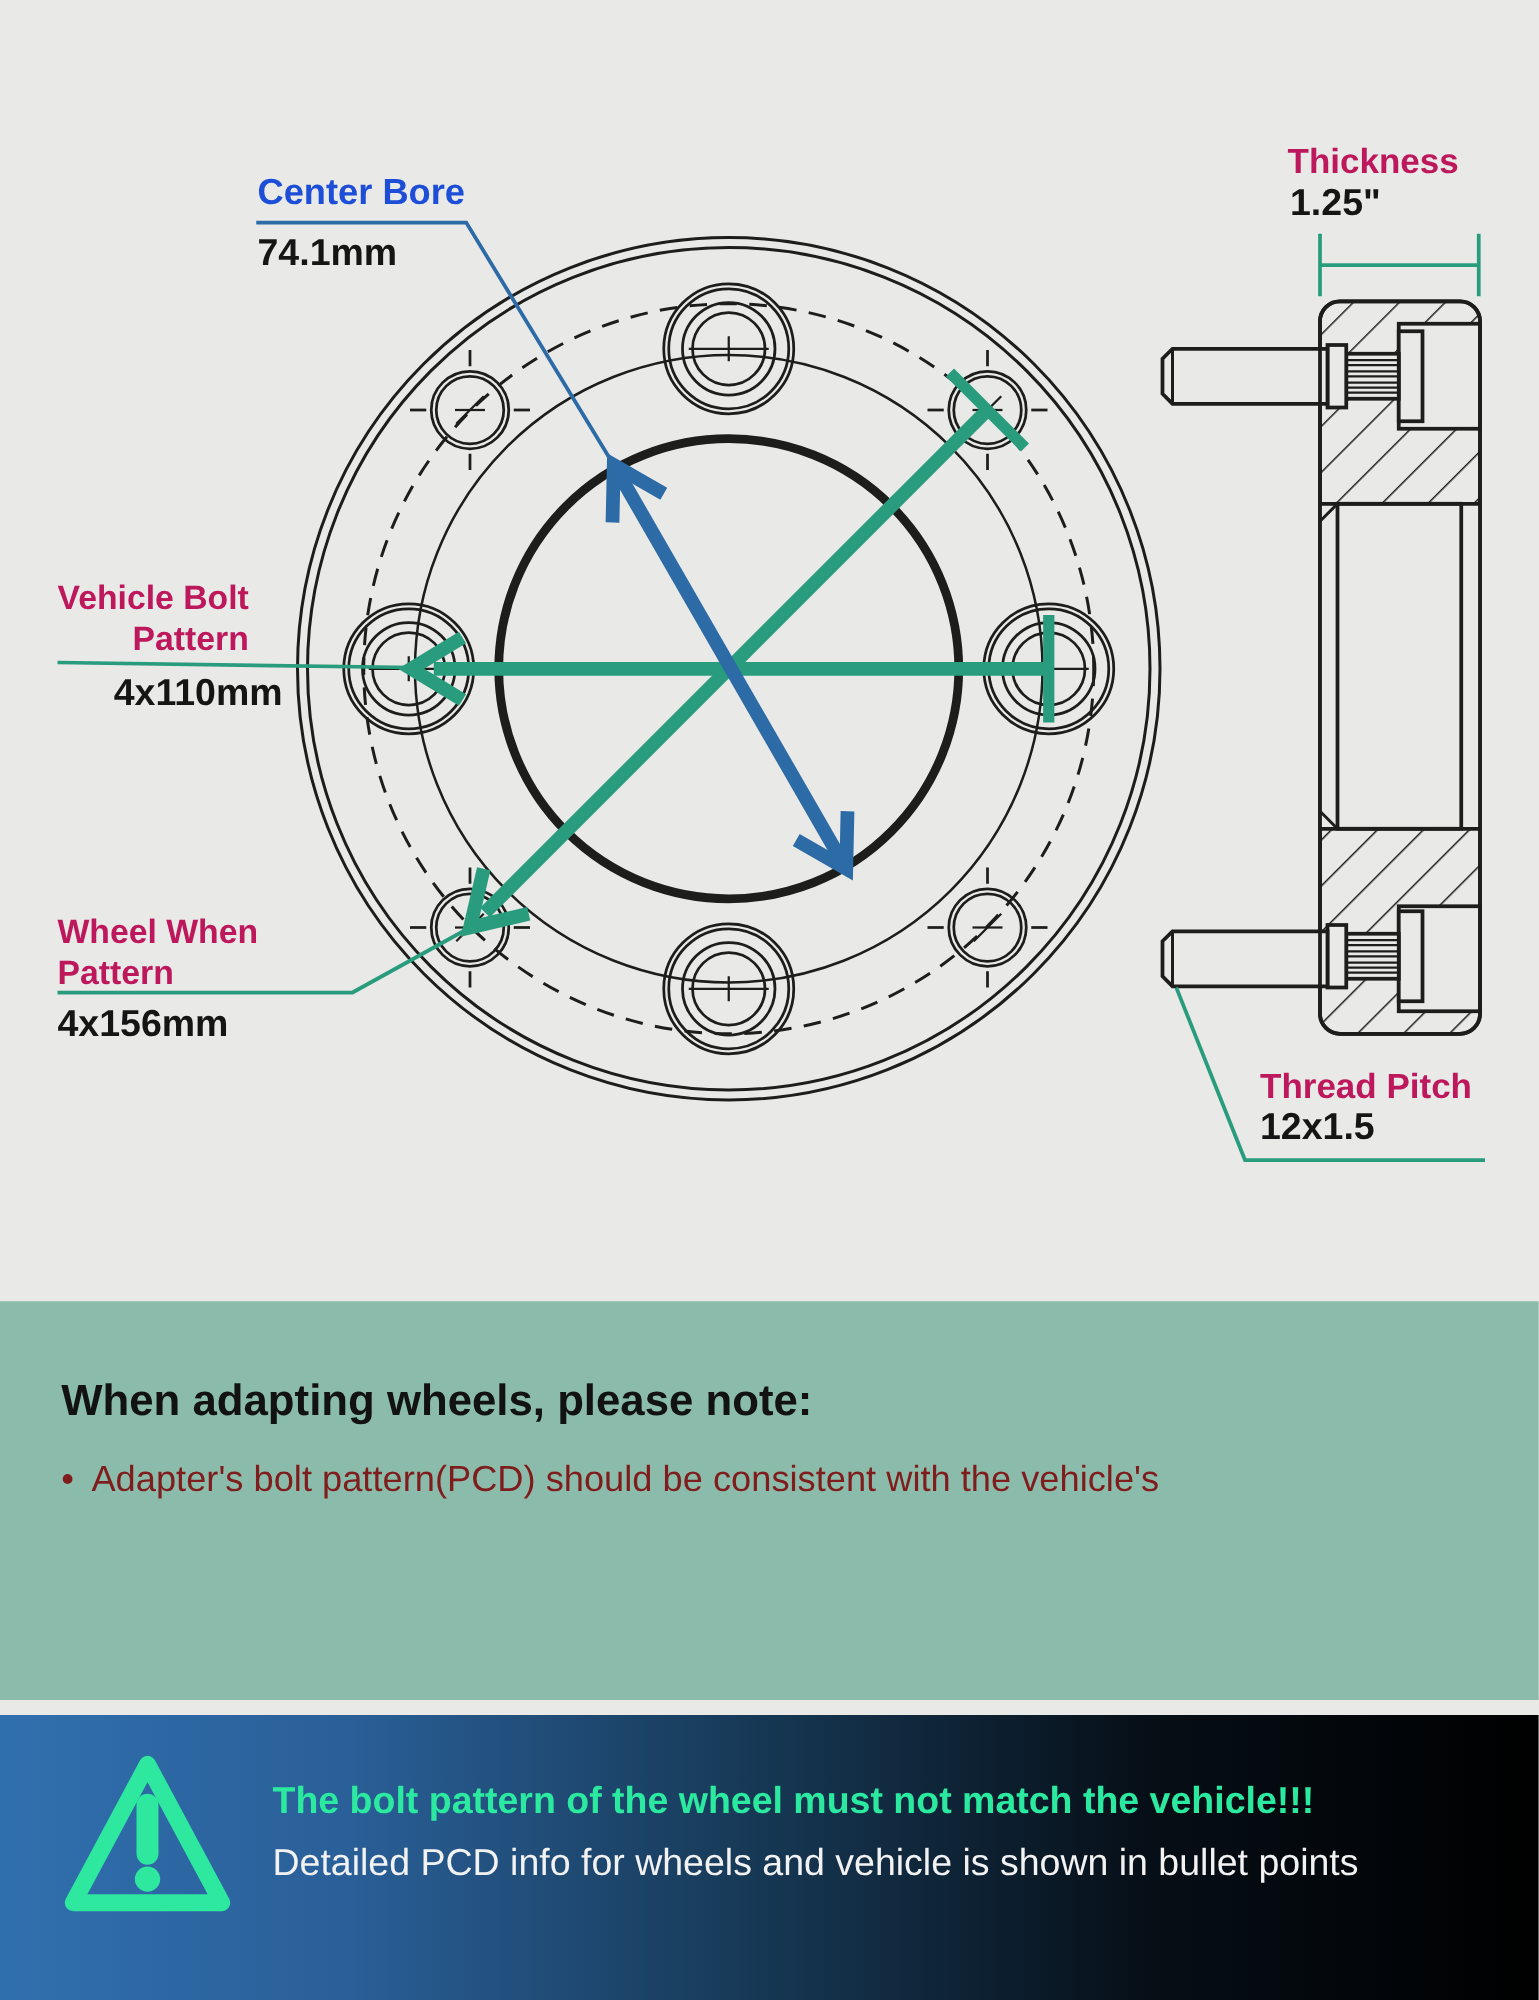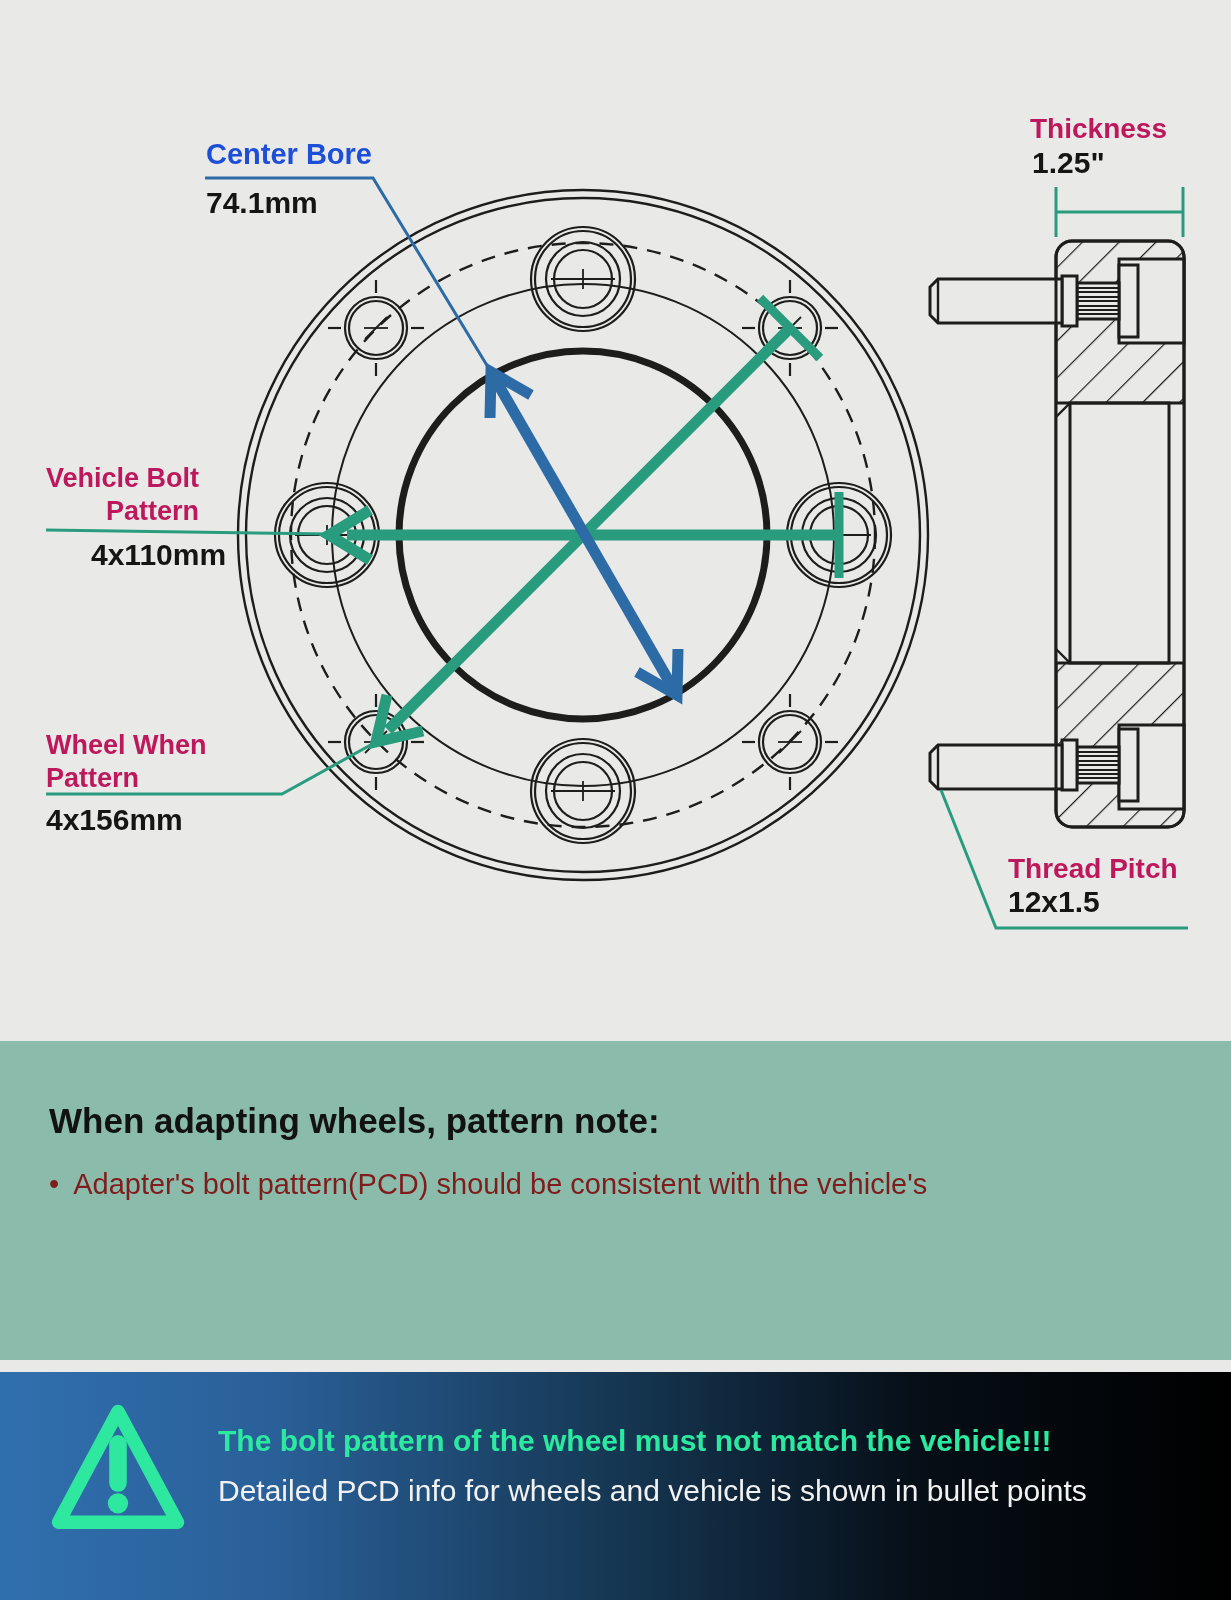--- a/index.html
+++ b/index.html
@@ -206,7 +206,7 @@
 <div class="overlay-label lbl-value" id="thread-pitch-value">12x1.5</div>
 
 <div class="notes">
-  <h1>When adapting wheels, pattern note:</h1>
+  <h1>When adapting wheels, please note:</h1>
   <ul>
     <li>Adapter's bolt pattern(PCD) should be consistent with the vehicle's</li>
   </ul>

